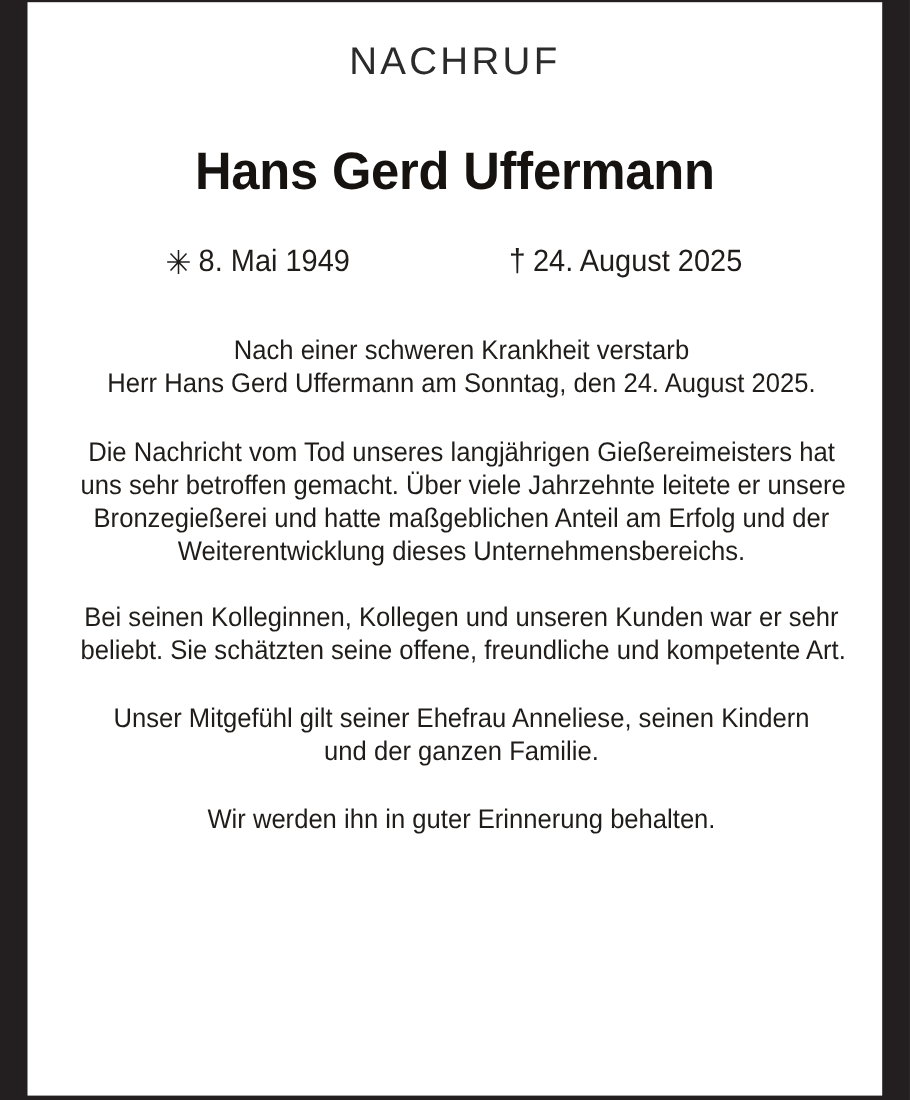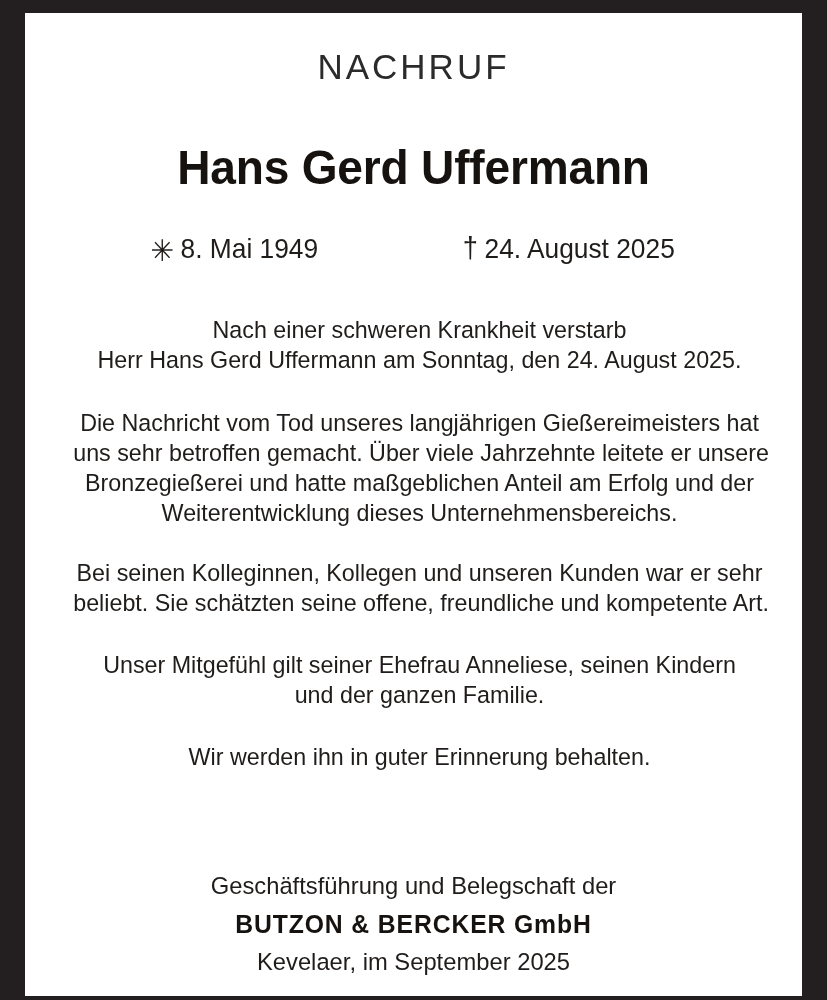--- a/index.html
+++ b/index.html
@@ -19,7 +19,7 @@
     height: 1000px;
     background: #231f20;
     box-sizing: border-box;
-    padding: 13px 25px 4px 25px;
+    padding: 2px 25px 4px 25px;
     overflow: hidden;
   }
 

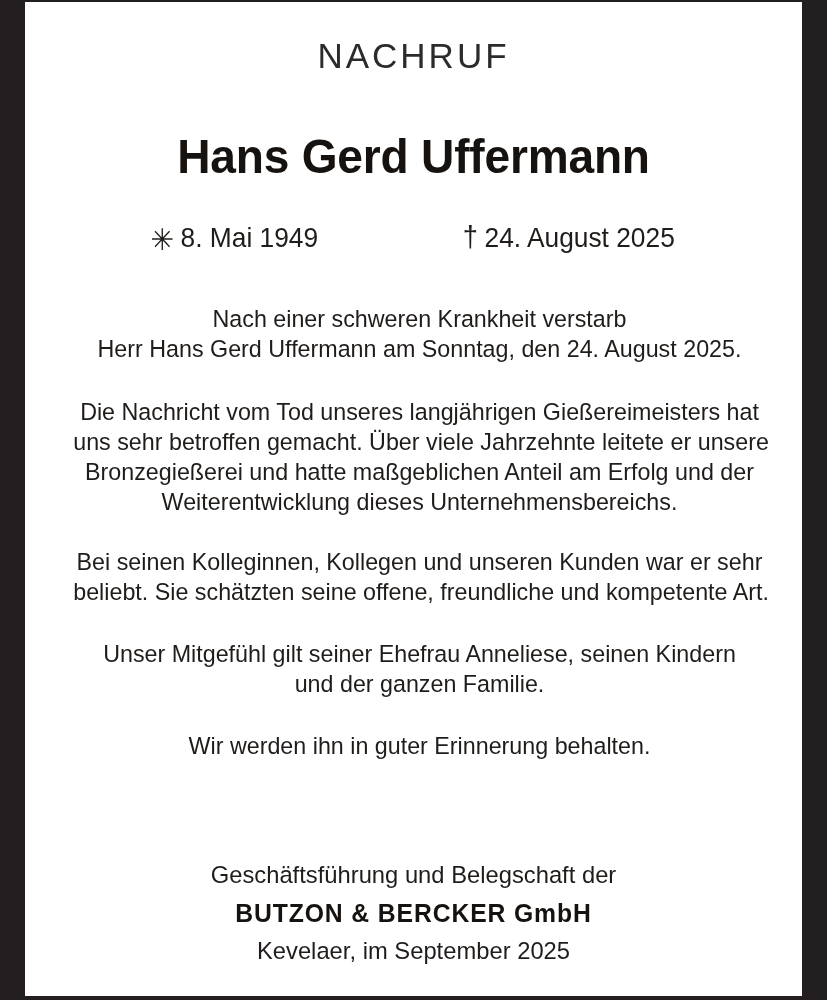--- a/index.html
+++ b/index.html
@@ -198,11 +198,6 @@
       </p>
     </div>
 
-    <div class="signature-block">
-      <div class="signature-line">Geschäftsführung und Belegschaft der</div>
-      <div class="signature-company">BUTZON &amp; BERCKER GmbH</div>
-      <div class="signature-line">Kevelaer, im September 2025</div>
-    </div>
 
   </div>
 </div>

